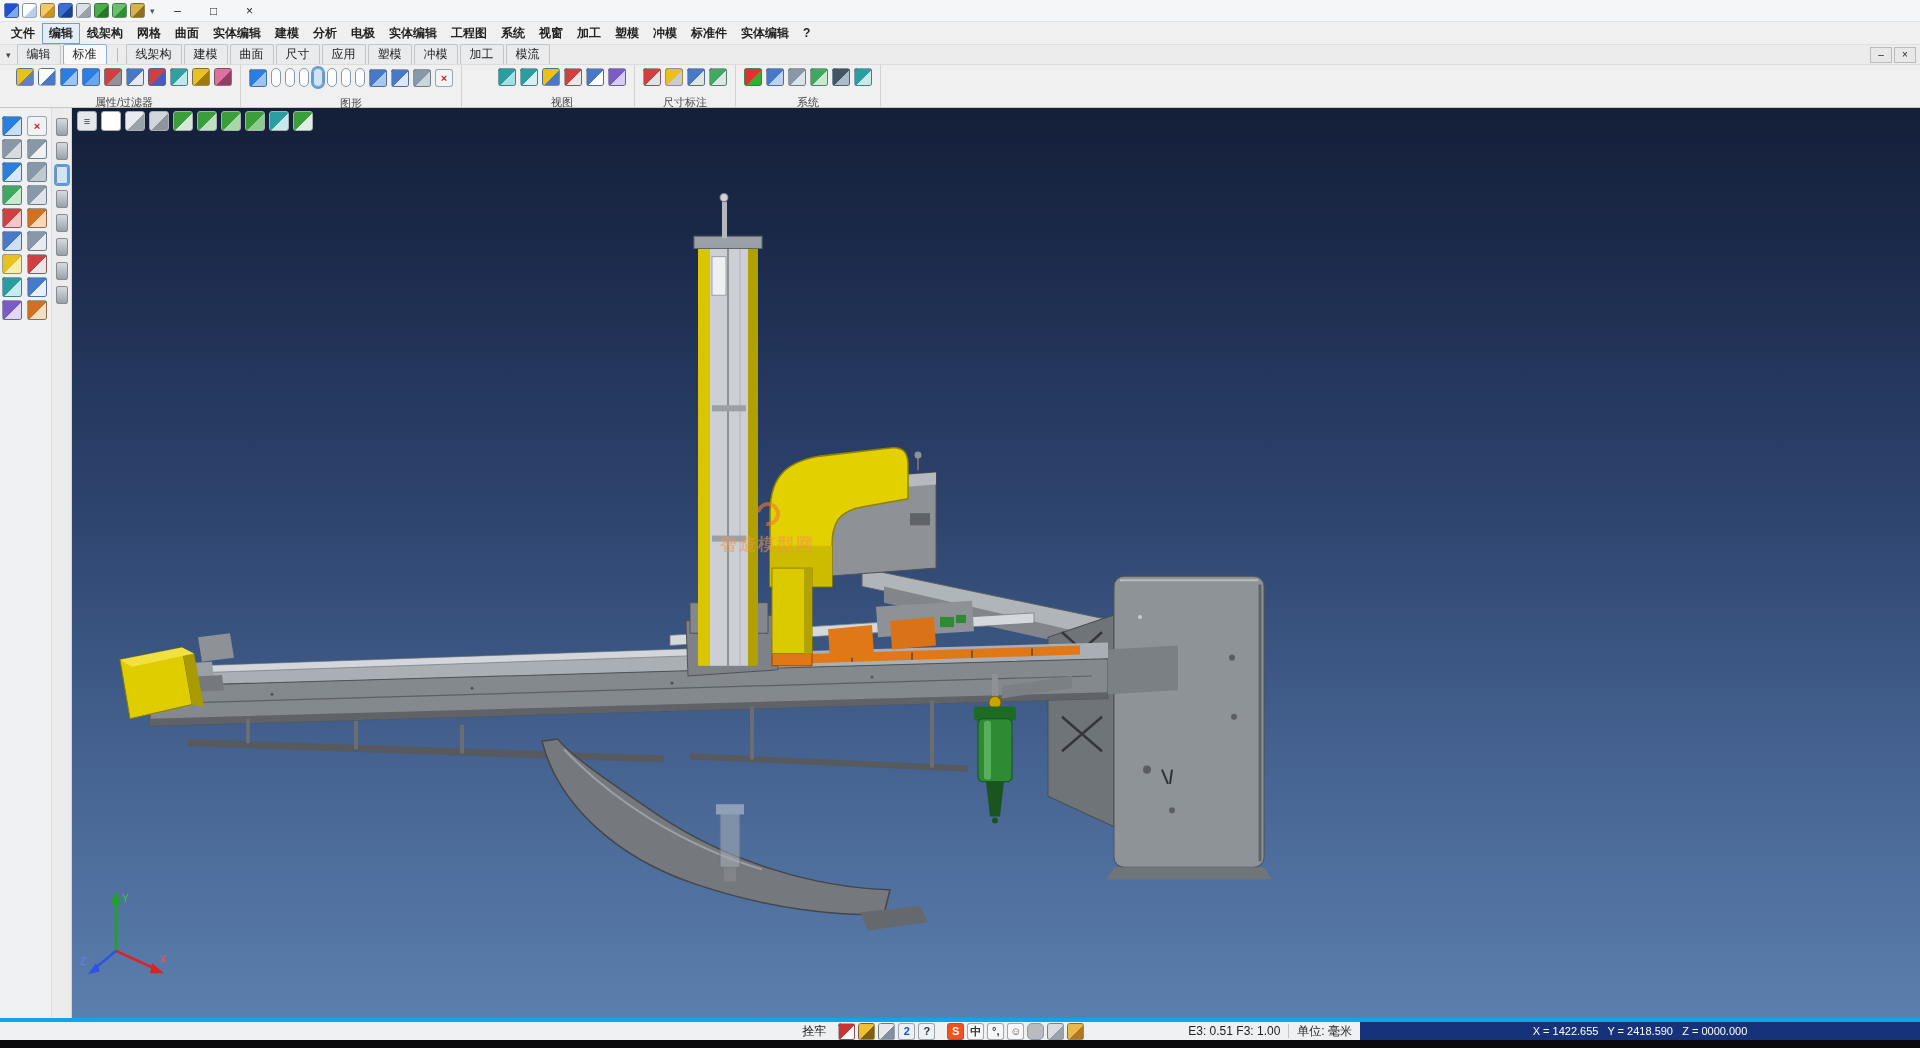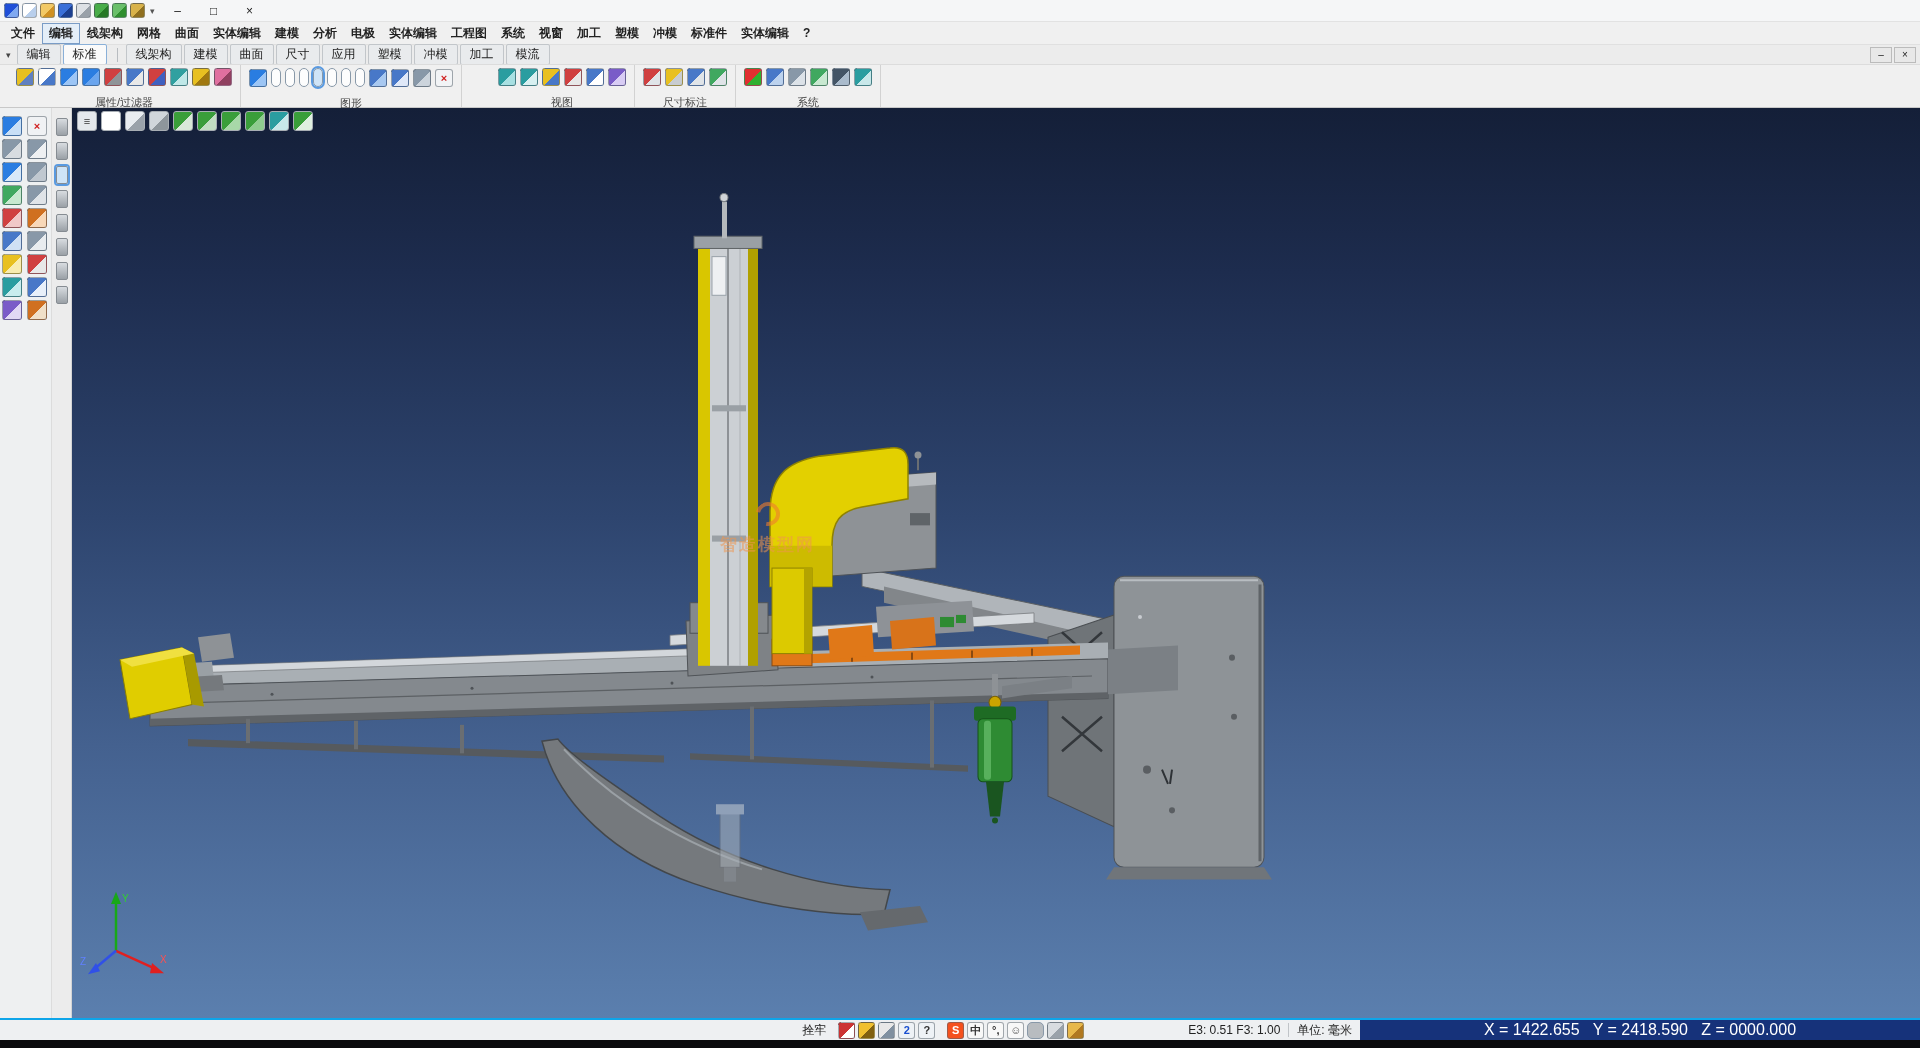--- a/index.html
+++ b/index.html
@@ -67,7 +67,7 @@
   .netdot { width:11px; height:11px; border-radius:50%; background:#22a060; border:1px solid #107040; }
   .mini-gap { width:150px; }
 
-  .statusbar { height:22px; background:#eef0f2; display:flex; align-items:center; font-size:12px; color:#222; border-top:2px solid #0ea5e9; }
+  .statusbar { height:22px; background:#eef0f2; display:flex; align-items:center; font-size:12px; color:#222; border-top:4px solid #0ea5e9; }
   .sb-icons { display:flex; gap:3px; align-items:center; margin:0 6px; }
   .statusbar .icon { width:17px; height:17px; }
   .snap-box { padding:1px 6px; white-space:nowrap; }

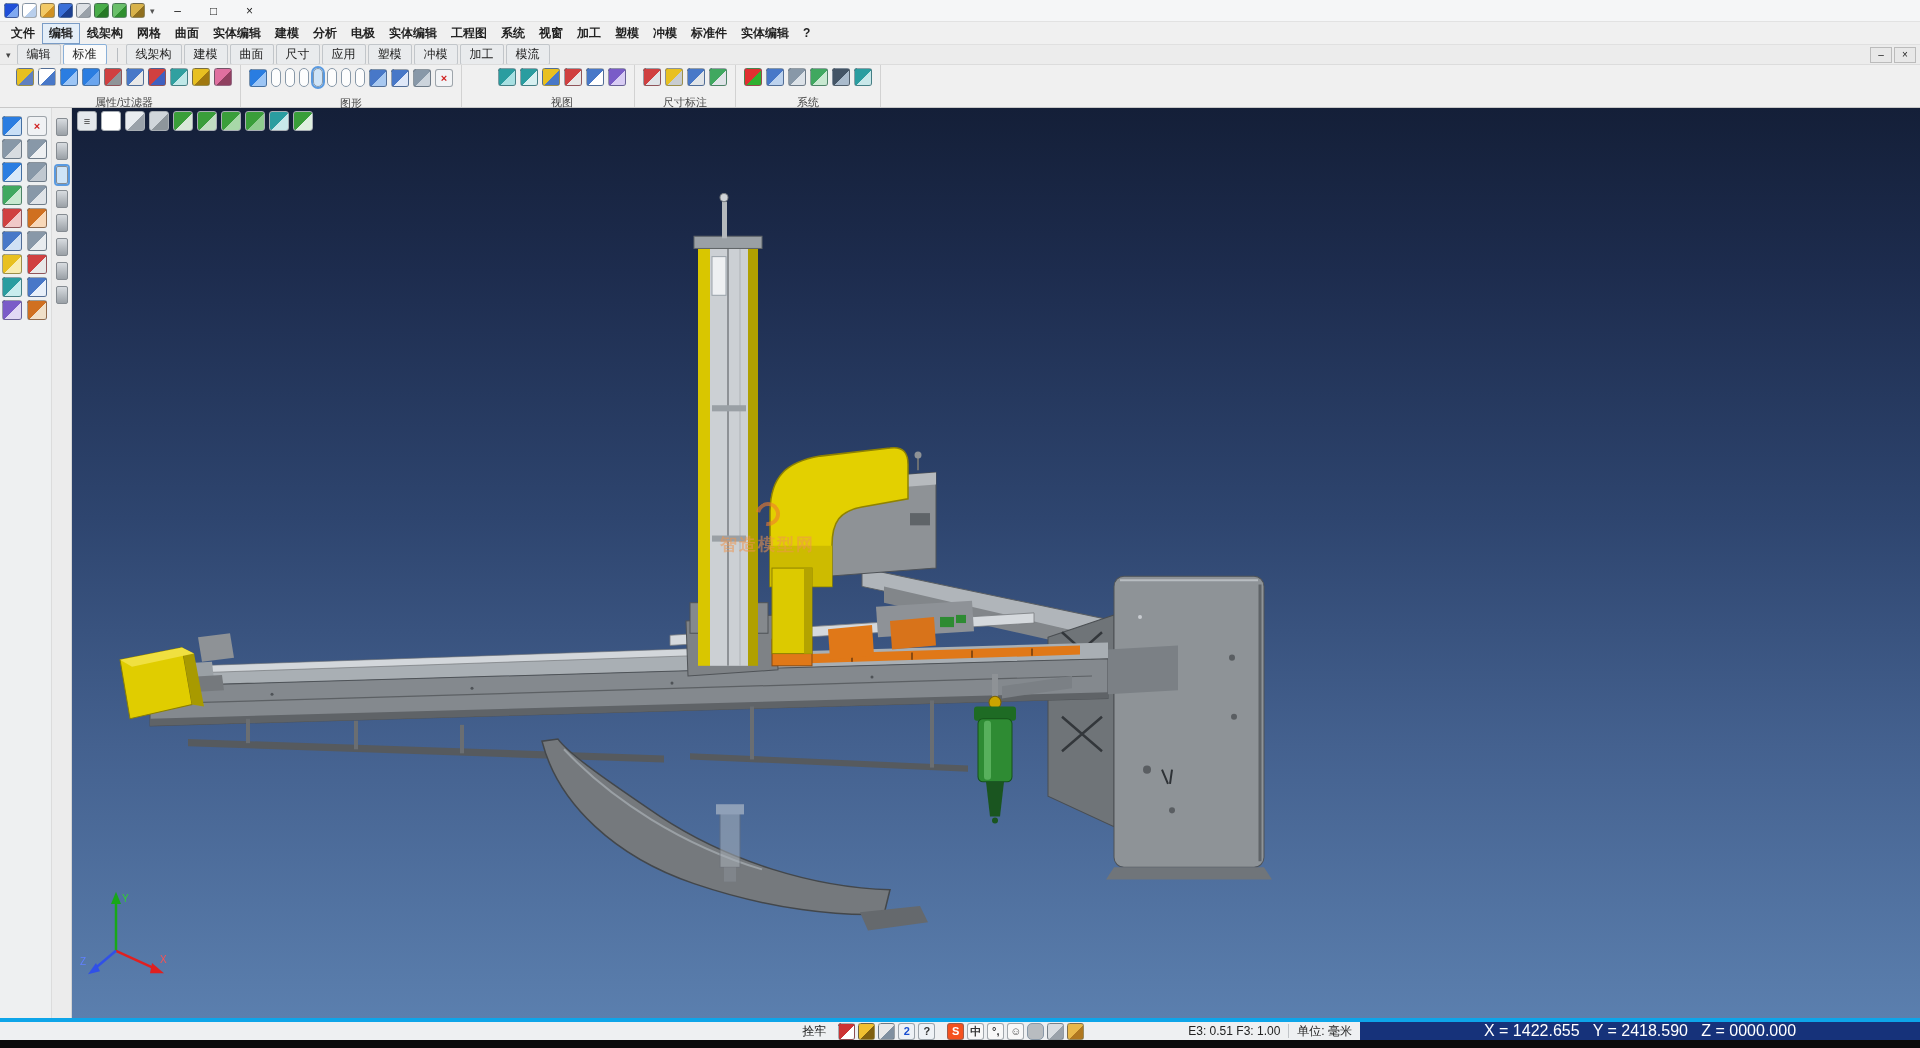--- a/index.html
+++ b/index.html
@@ -74,7 +74,7 @@
   .sb-text { padding:0 8px; white-space:nowrap; }
   .sb-sep { width:1px; height:14px; background:#c0c4c8; }
   .sb-gap { width:90px; }
-  .coords { background:#16327a; color:#fff; height:100%; display:flex; align-items:center; justify-content:center; width:560px; font-size:16px; white-space:pre; }
+  .coords { background:#16327a; color:#fff; height:100%; display:flex; align-items:center; justify-content:center; width:560px; font-size:11px; white-space:pre; }
 
   .taskbar-sliver { height:8px; background:#0a0a0c; }
 </style>

